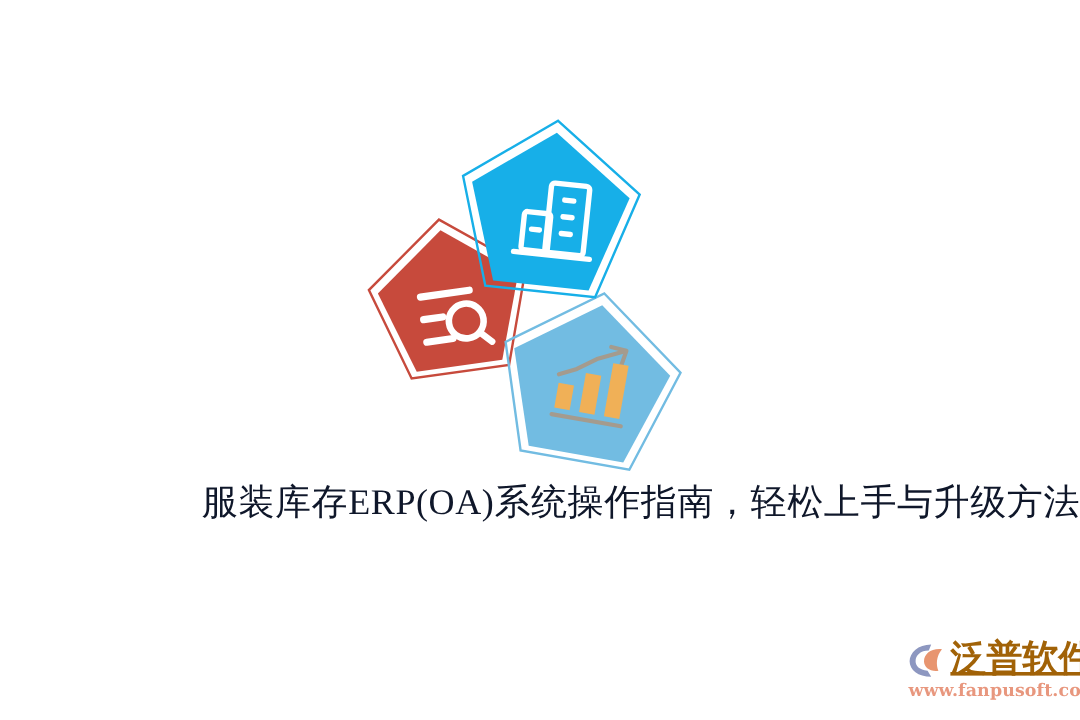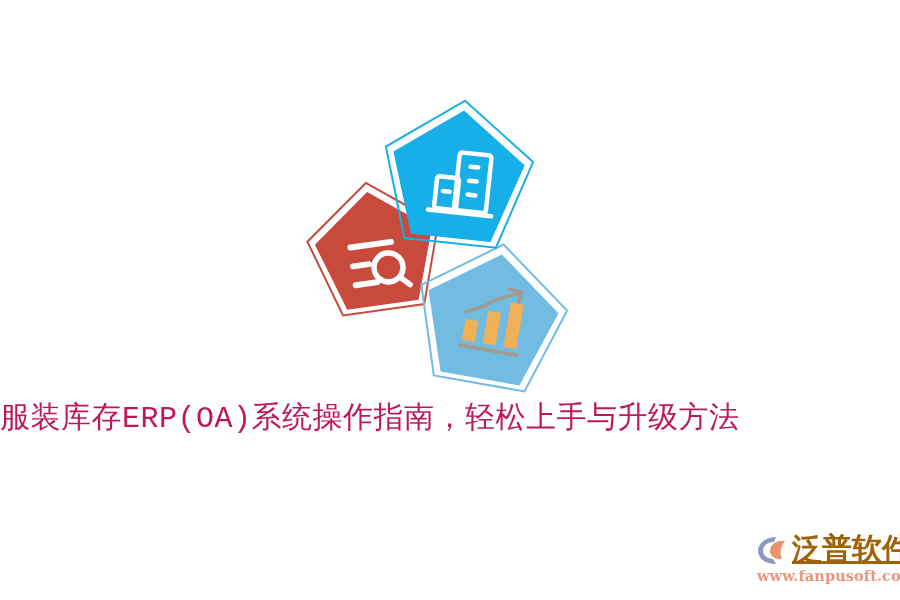--- a/index.html
+++ b/index.html
@@ -44,9 +44,9 @@
     left: 0;
     top: 398px;
     width: 900px;
-    text-align: left;
-    color: #be185d;
-    font-family: Liberation Mono, monospace;
+    text-align: right;
+    color: #0f172a;
+    font-family: Liberation Serif, serif;
     font-size: 30px;
     line-height: 42px;
     letter-spacing: 0.5px;

